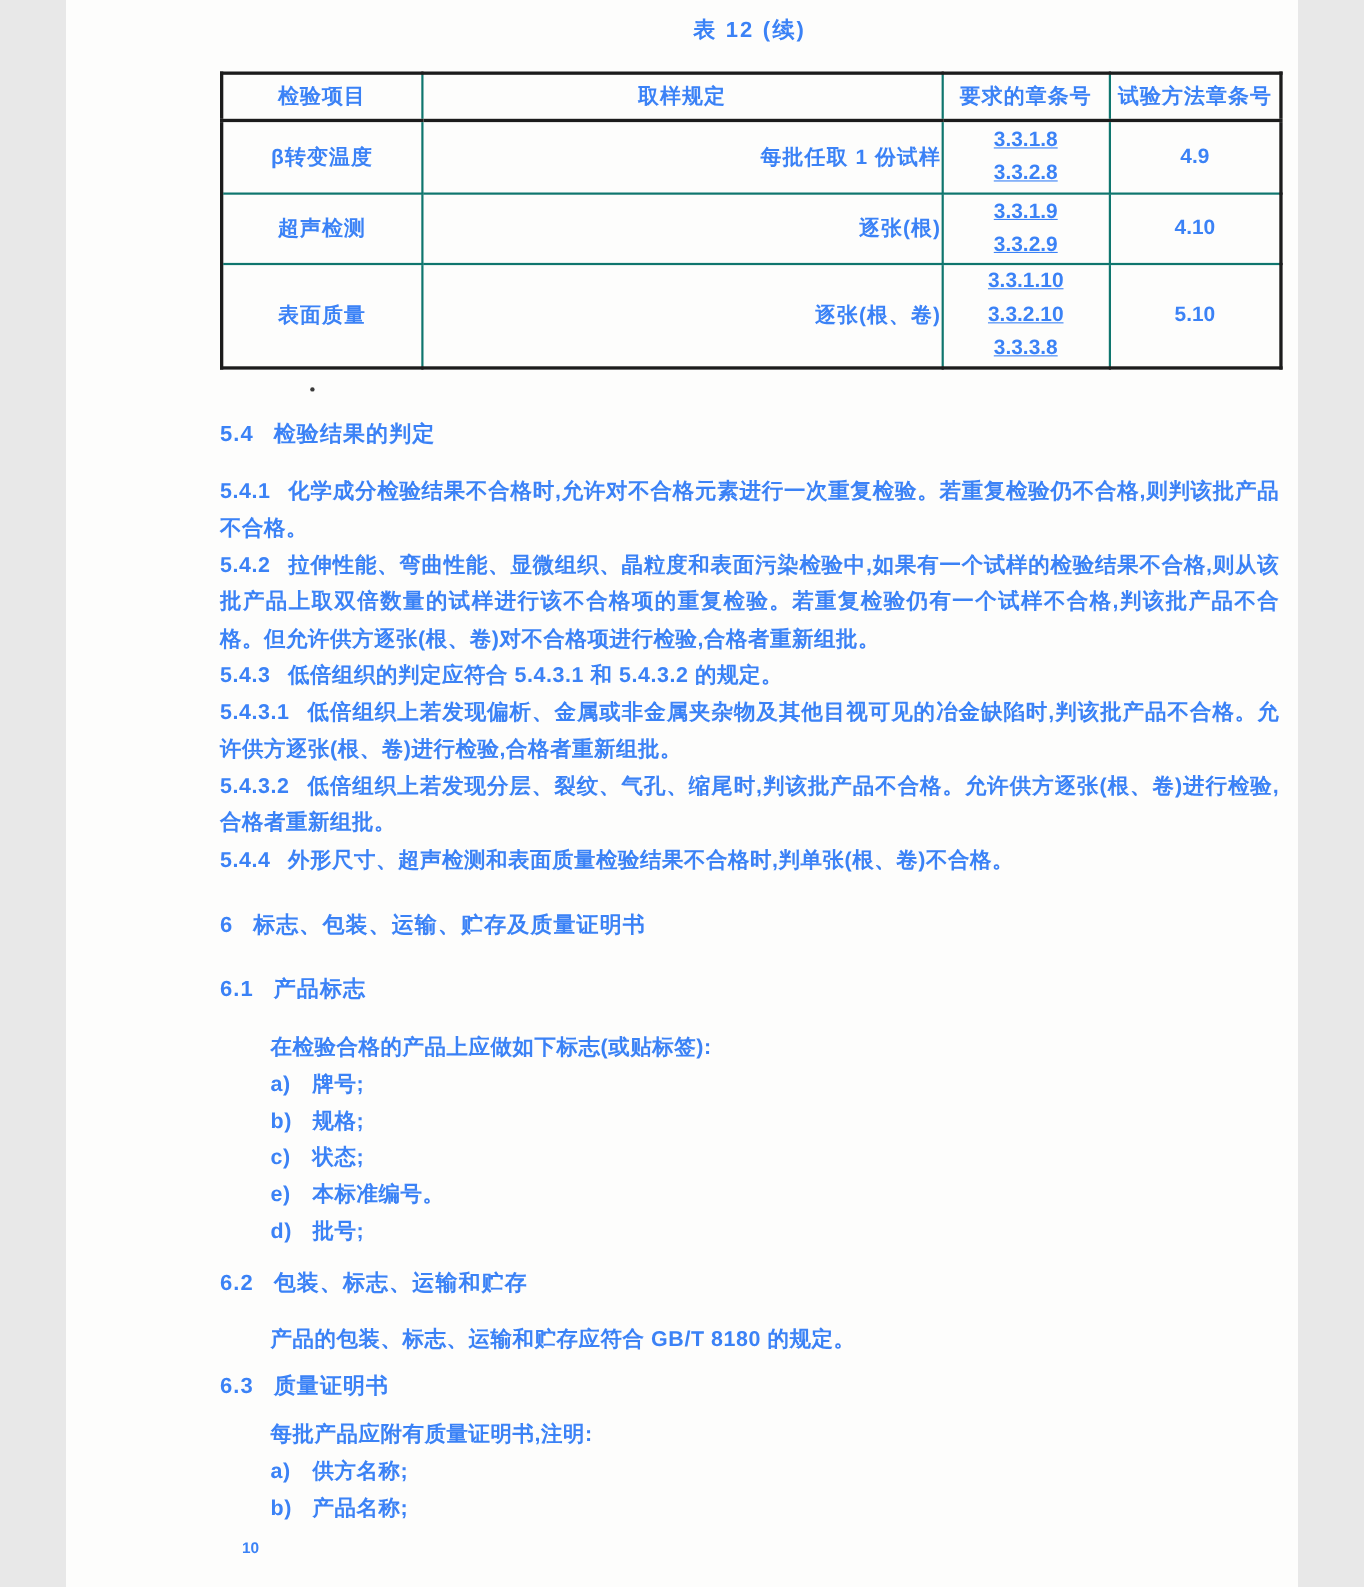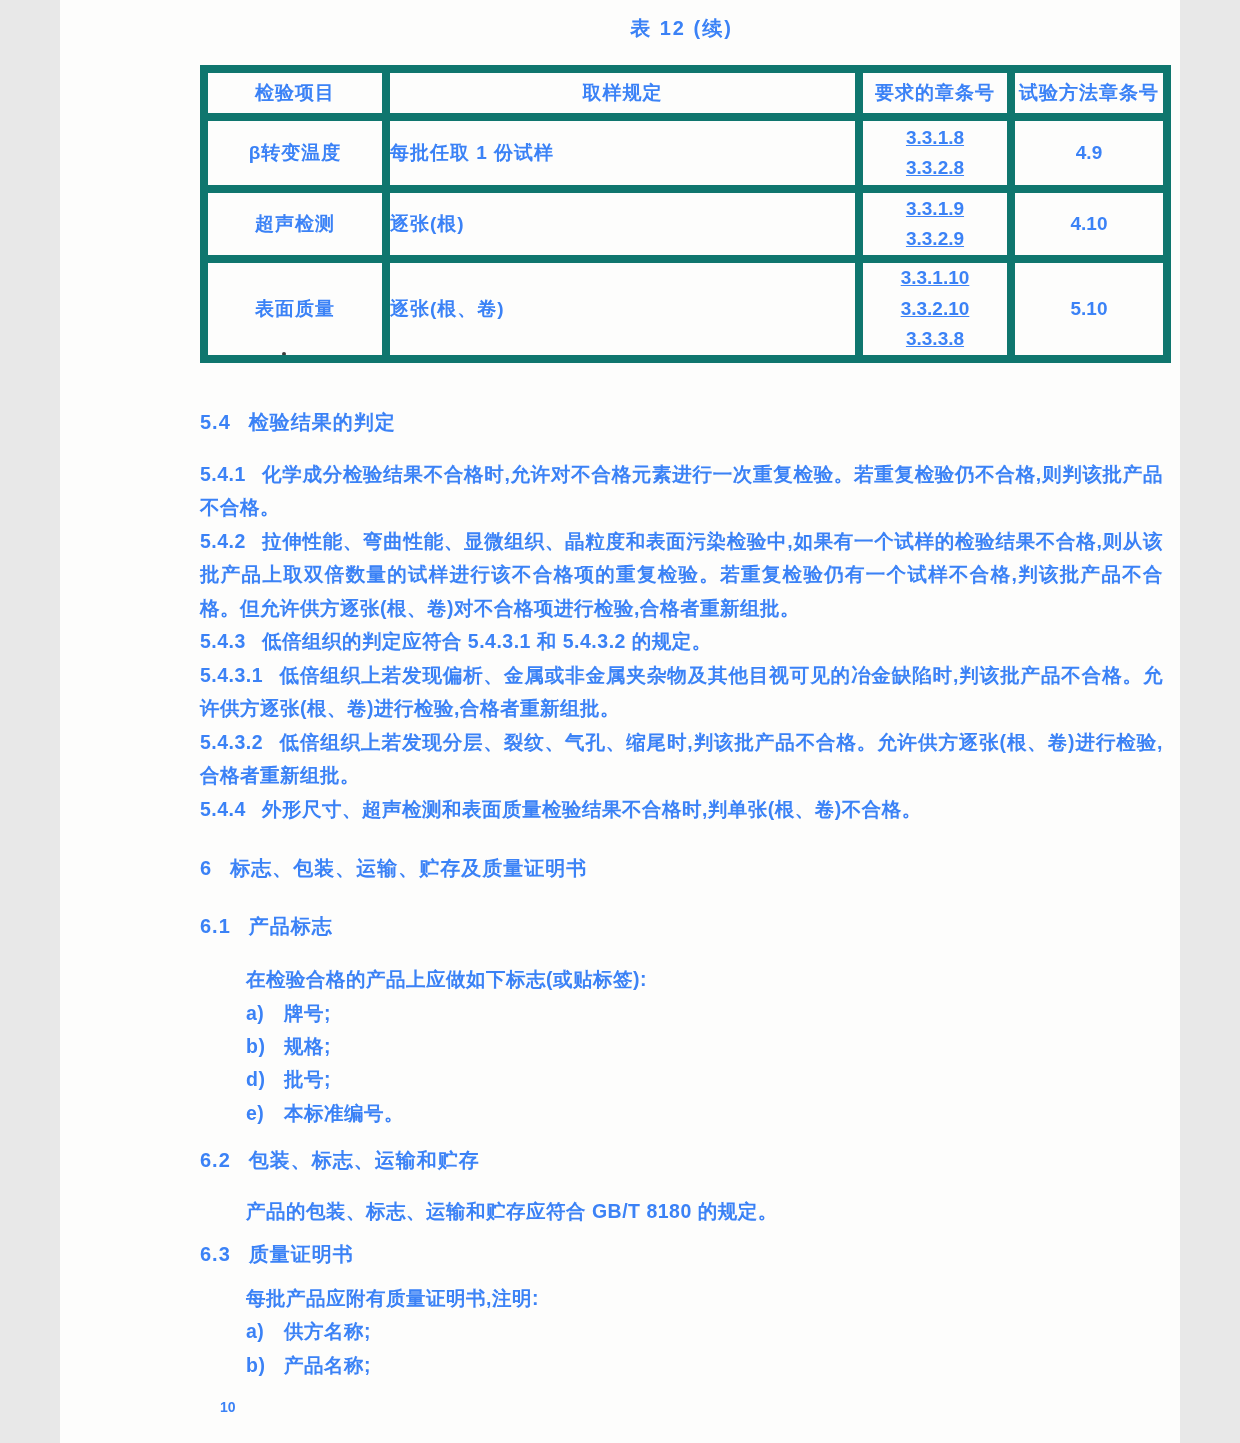--- a/index.html
+++ b/index.html
@@ -35,7 +35,7 @@
     border: 3px solid #1c1c1c;
   }
   table.spec th, table.spec td {
-    border: 8px solid #0f766e;
+    border: 2px solid #0f766e;
     font-size: 19px;
     padding: 0;
     vertical-align: middle;

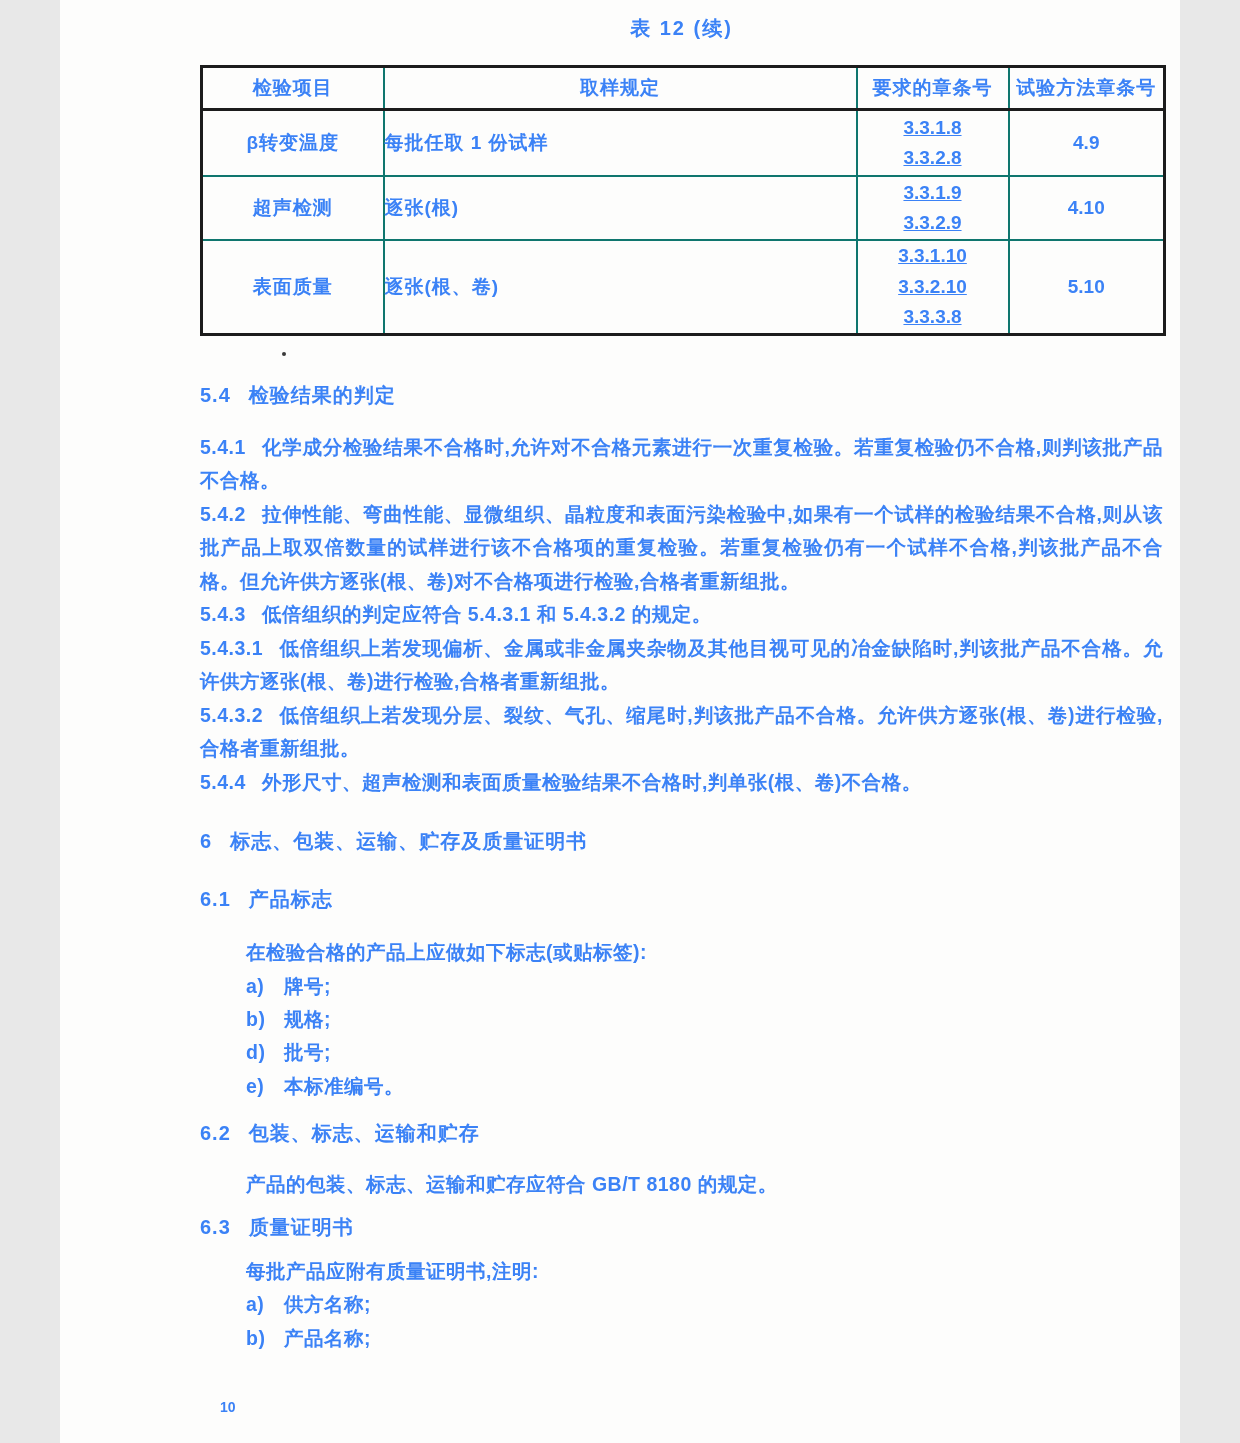--- a/index.html
+++ b/index.html
@@ -48,7 +48,7 @@
     letter-spacing: 1px;
   }
   td.c-item   { text-align: center; font-weight: 600; letter-spacing: 1px; }
-  td.c-sampling { text-align: left; padding-left: 18px; font-weight: 600; letter-spacing: 1px; }
+  td.c-sampling { text-align: right; padding-left: 18px; font-weight: 600; letter-spacing: 1px; }
   td.c-clauses { text-align: center; text-decoration: underline; }
   td.c-clauses div { line-height: 30.5px; font-weight: 600; }
   td.c-method { text-align: center; font-weight: 600; }

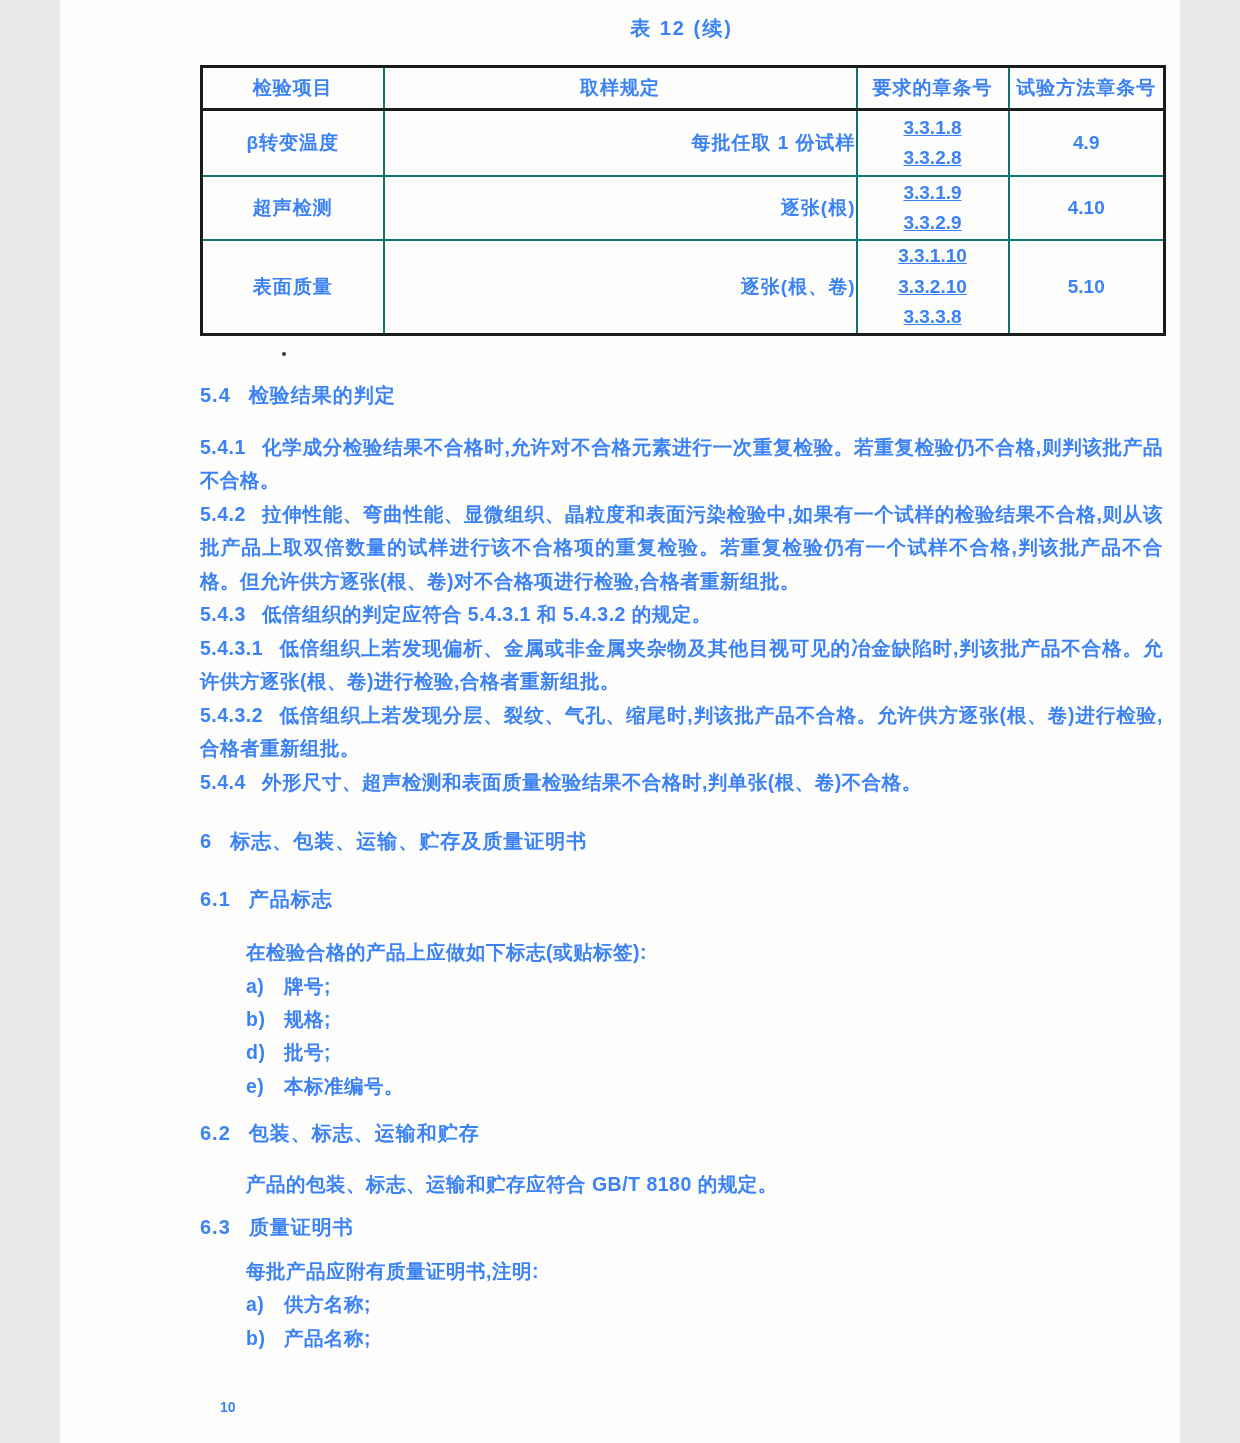--- a/index.html
+++ b/index.html
@@ -208,6 +208,9 @@
       <span class="marker">b)</span><span>规格;</span>
     </div>
     <div class="list-item">
+      <span class="marker">c)</span><span>状态;</span>
+    </div>
+    <div class="list-item">
       <span class="marker">d)</span><span>批号;</span>
     </div>
     <div class="list-item">

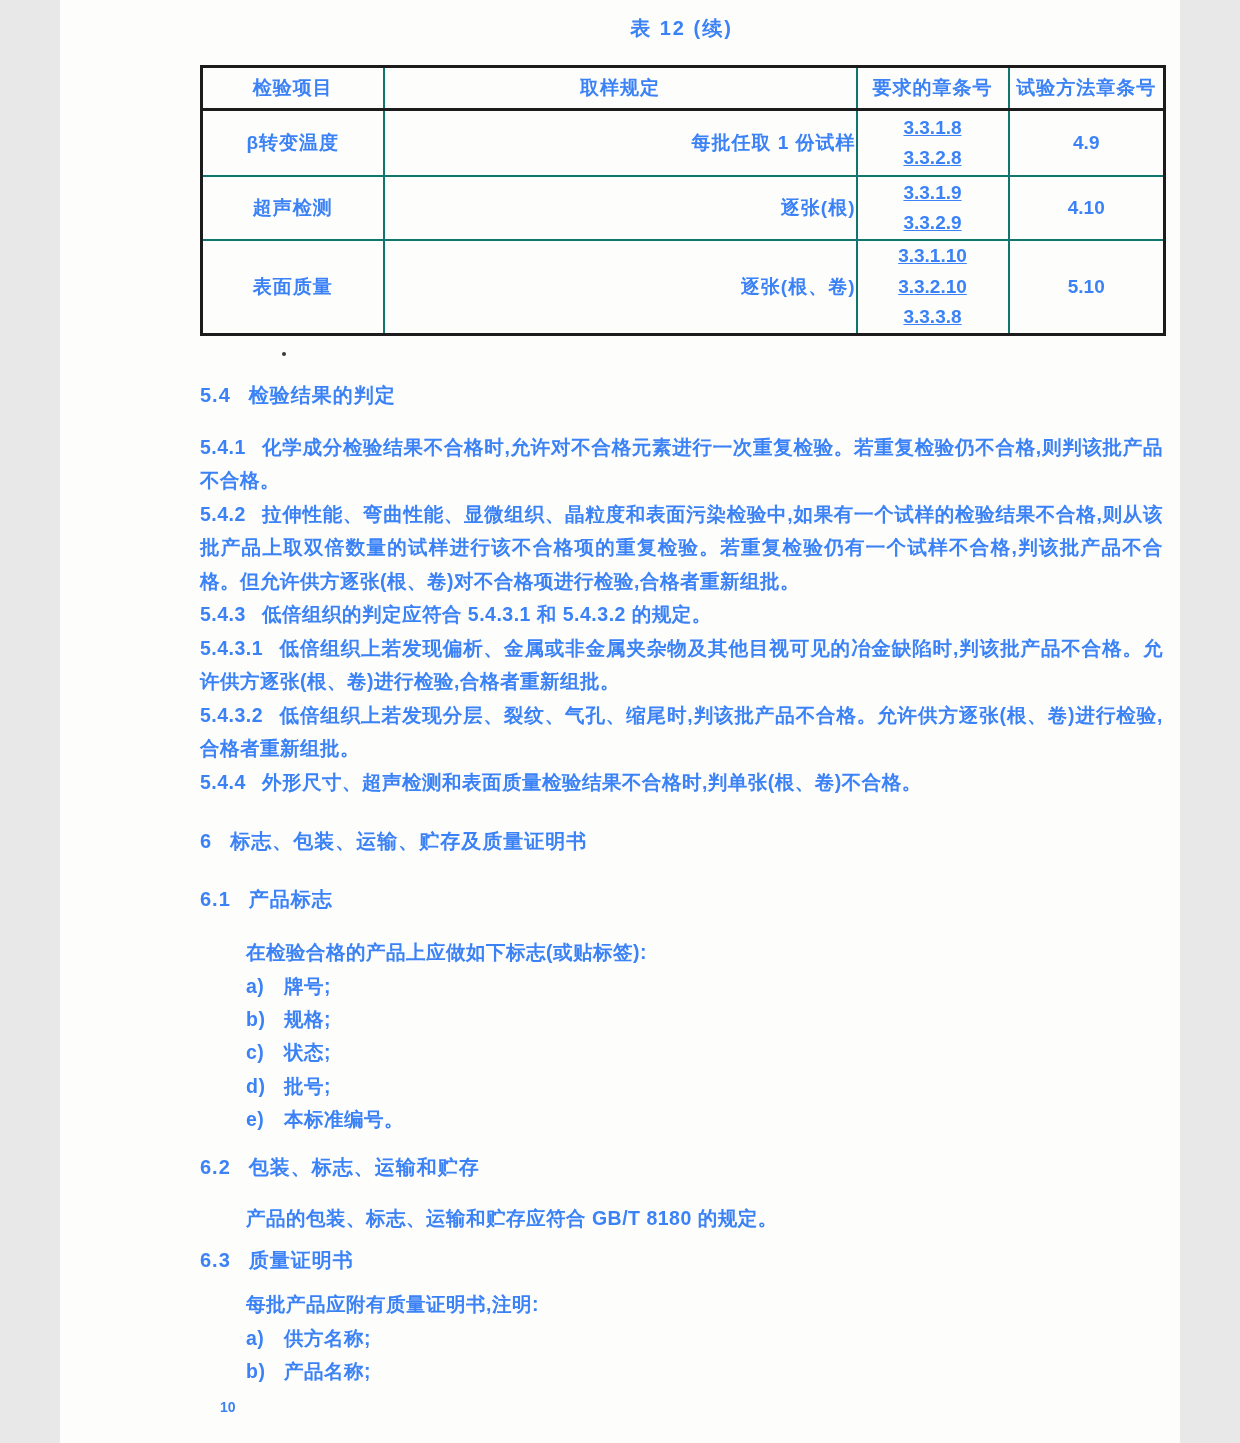--- a/index.html
+++ b/index.html
@@ -211,10 +211,10 @@
       <span class="marker">c)</span><span>状态;</span>
     </div>
     <div class="list-item">
+      <span class="marker">e)</span><span>本标准编号。</span>
+    </div>
+    <div class="list-item">
       <span class="marker">d)</span><span>批号;</span>
-    </div>
-    <div class="list-item">
-      <span class="marker">e)</span><span>本标准编号。</span>
     </div>
 
     <div class="heading h-62">

